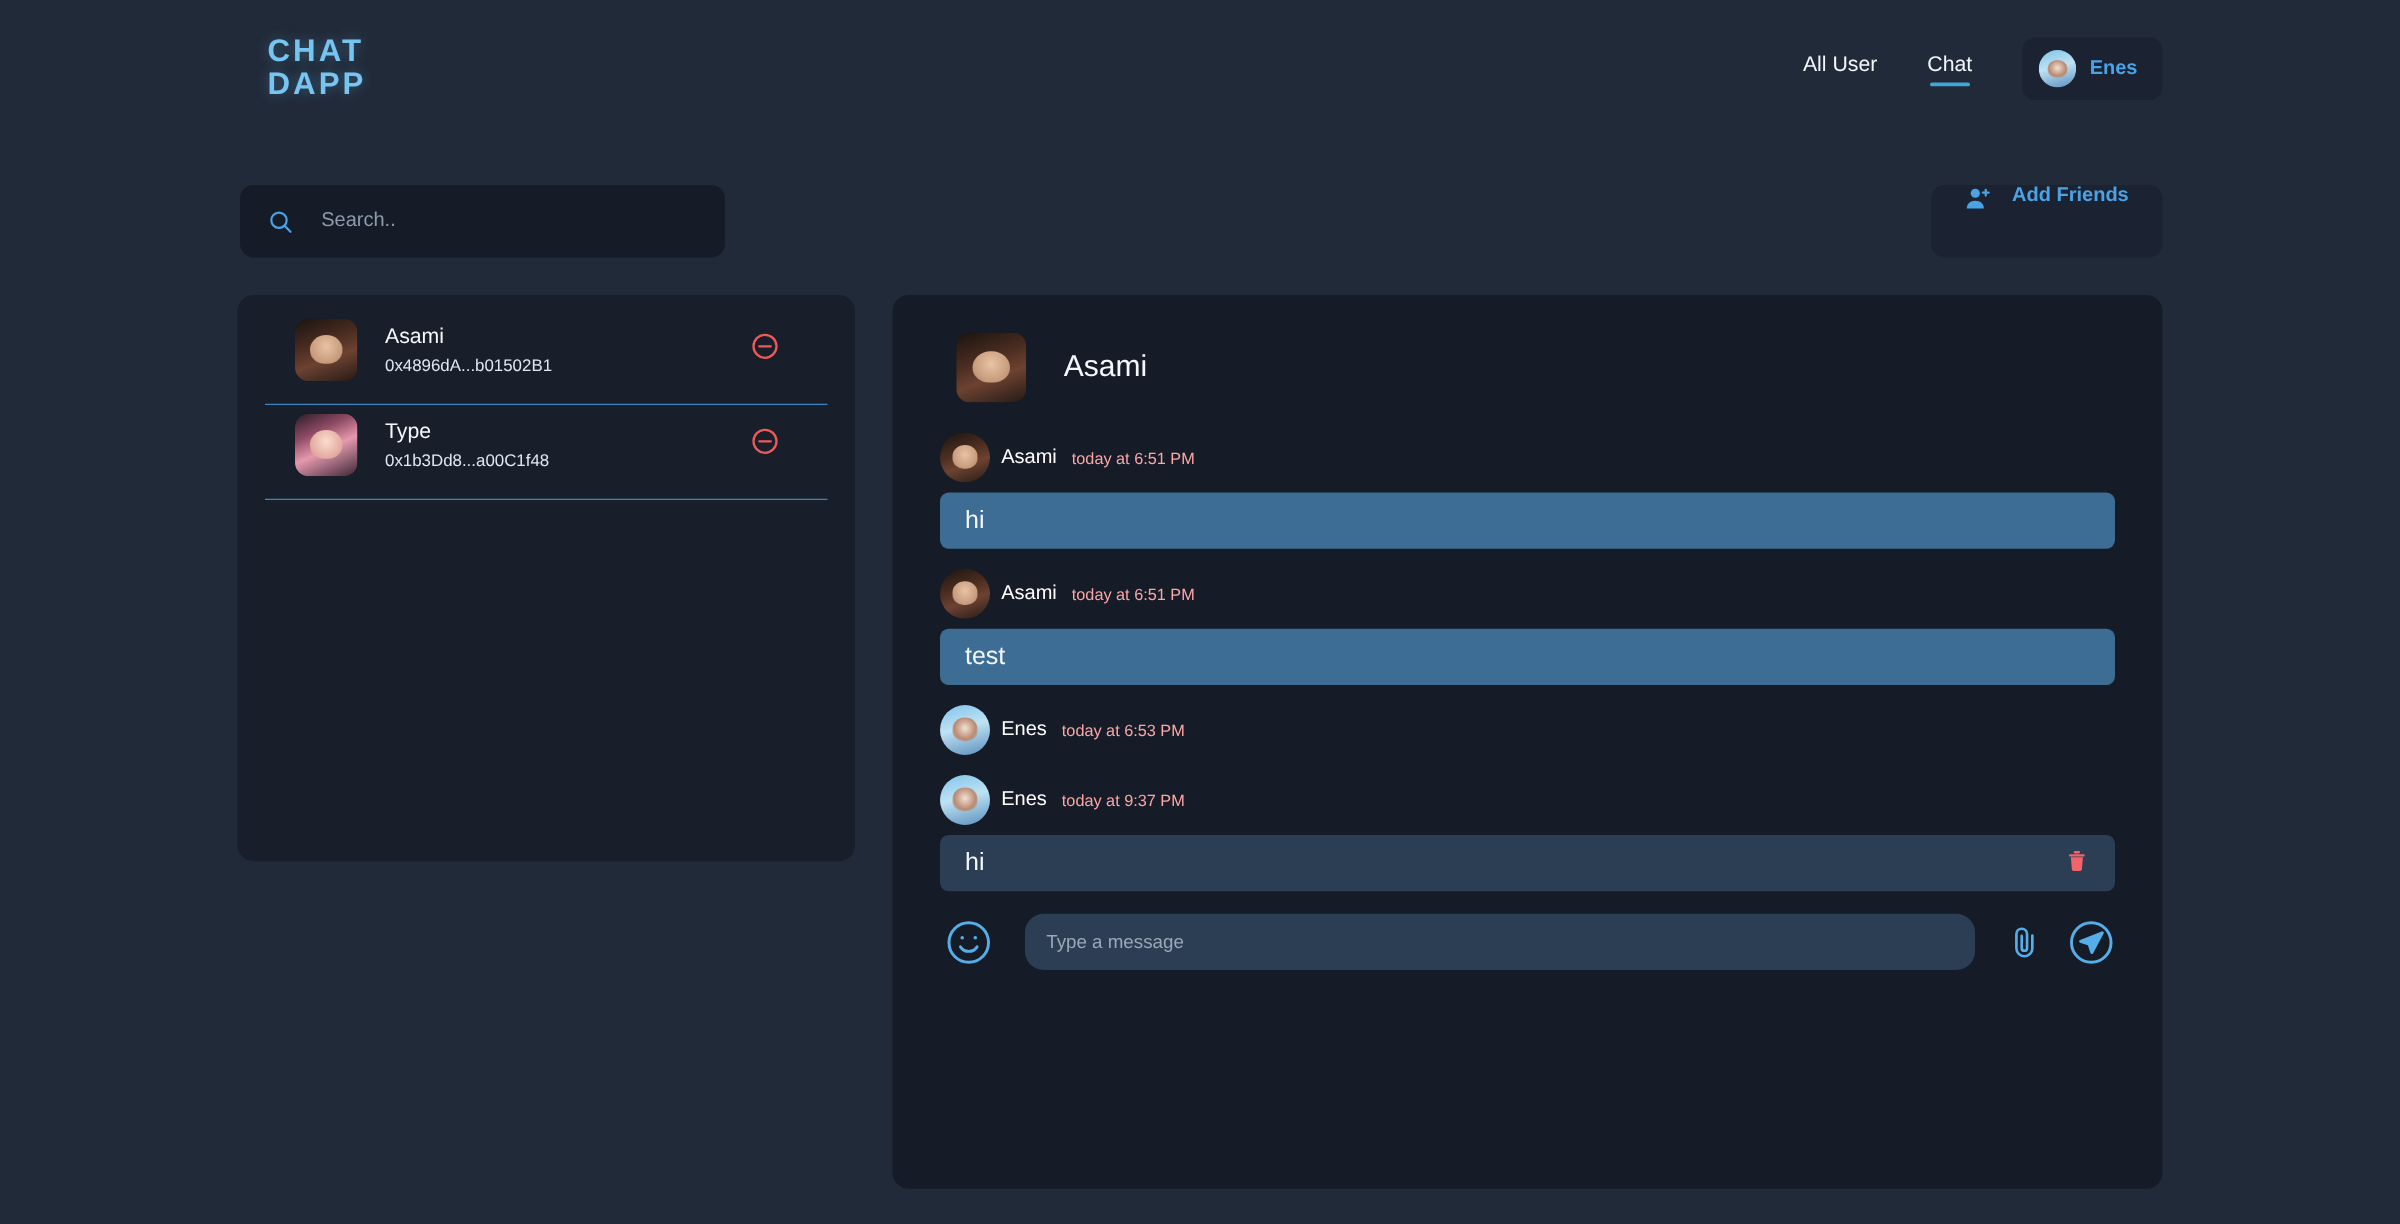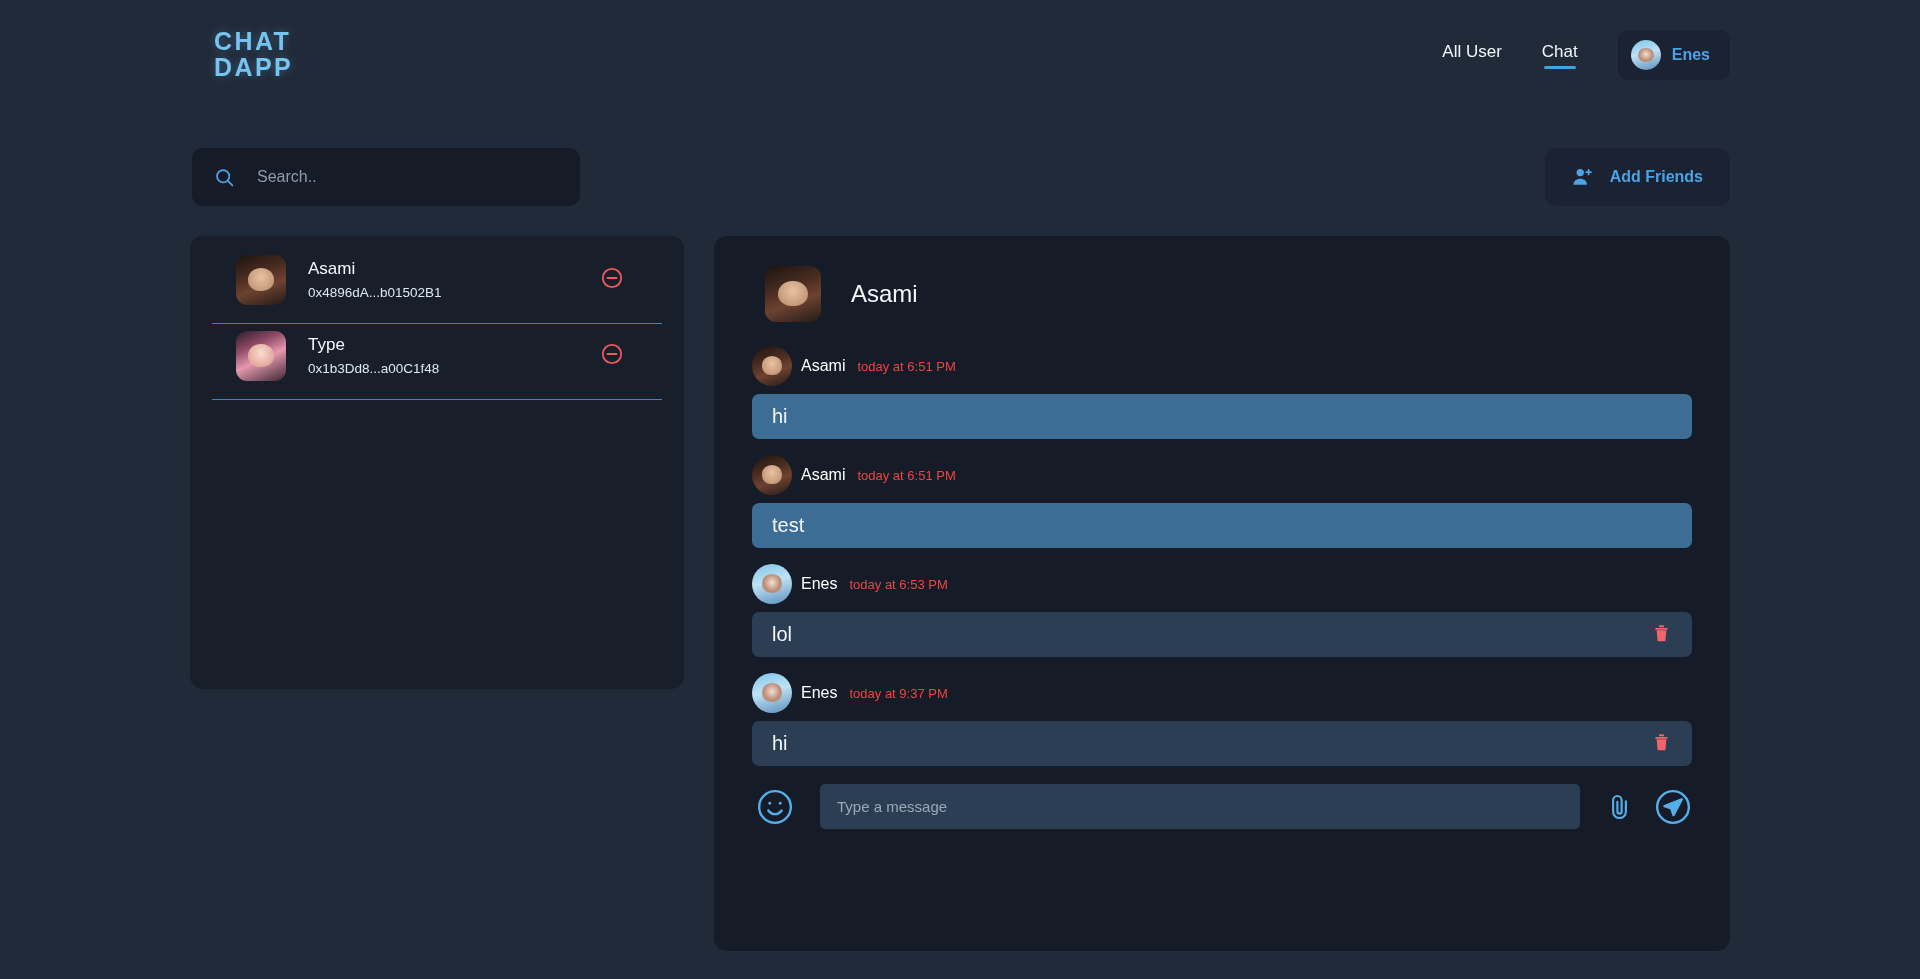--- a/index.html
+++ b/index.html
@@ -122,7 +122,7 @@
     background: #1b2332;
     border-radius: 11px;
     display: flex;
-    align-items: center;
+    align-items: flex-start;
     gap: 16px;
     padding: 0 27px;
     cursor: pointer;

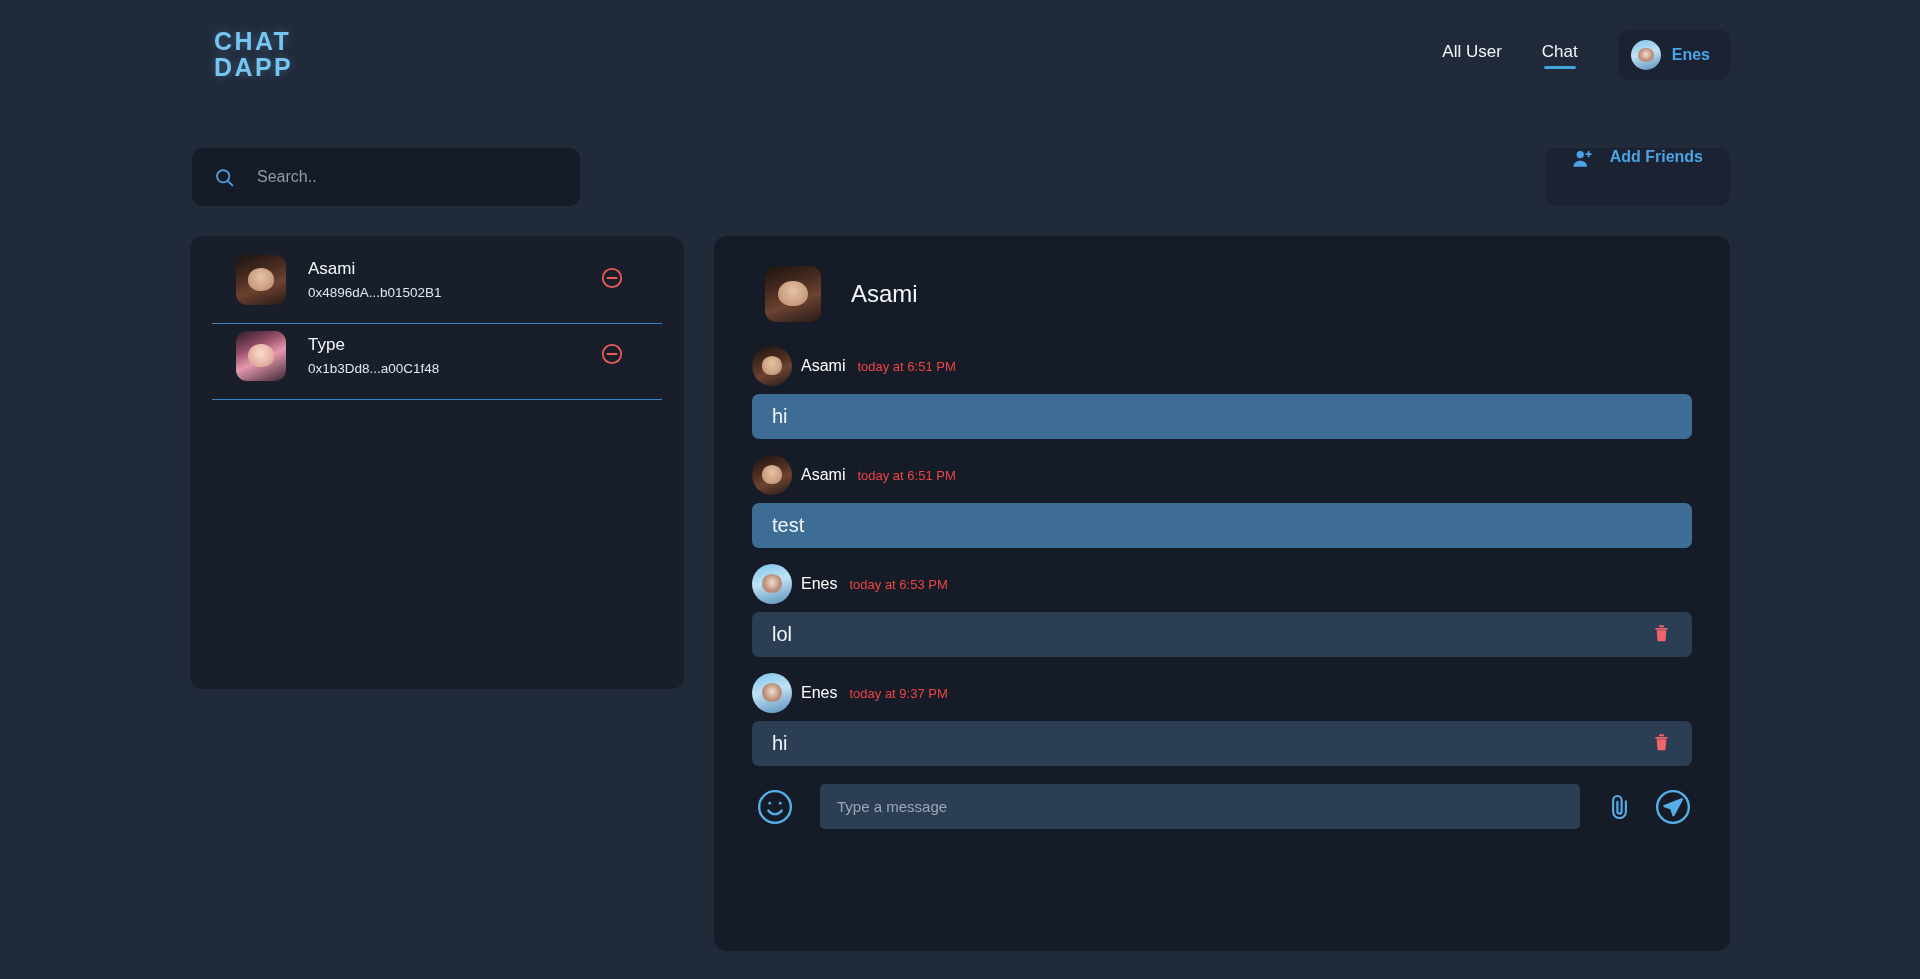--- a/index.html
+++ b/index.html
@@ -195,7 +195,7 @@
     border-radius: 50%;
   }
   .msg-author { font-size: 16px; color: #ffffff; }
-  .msg-time { font-size: 13px; color: #ef4444; }
+  .msg-time { font-size: 13px; color: #fca5a5; }
 
   .bubble {
     position: relative;

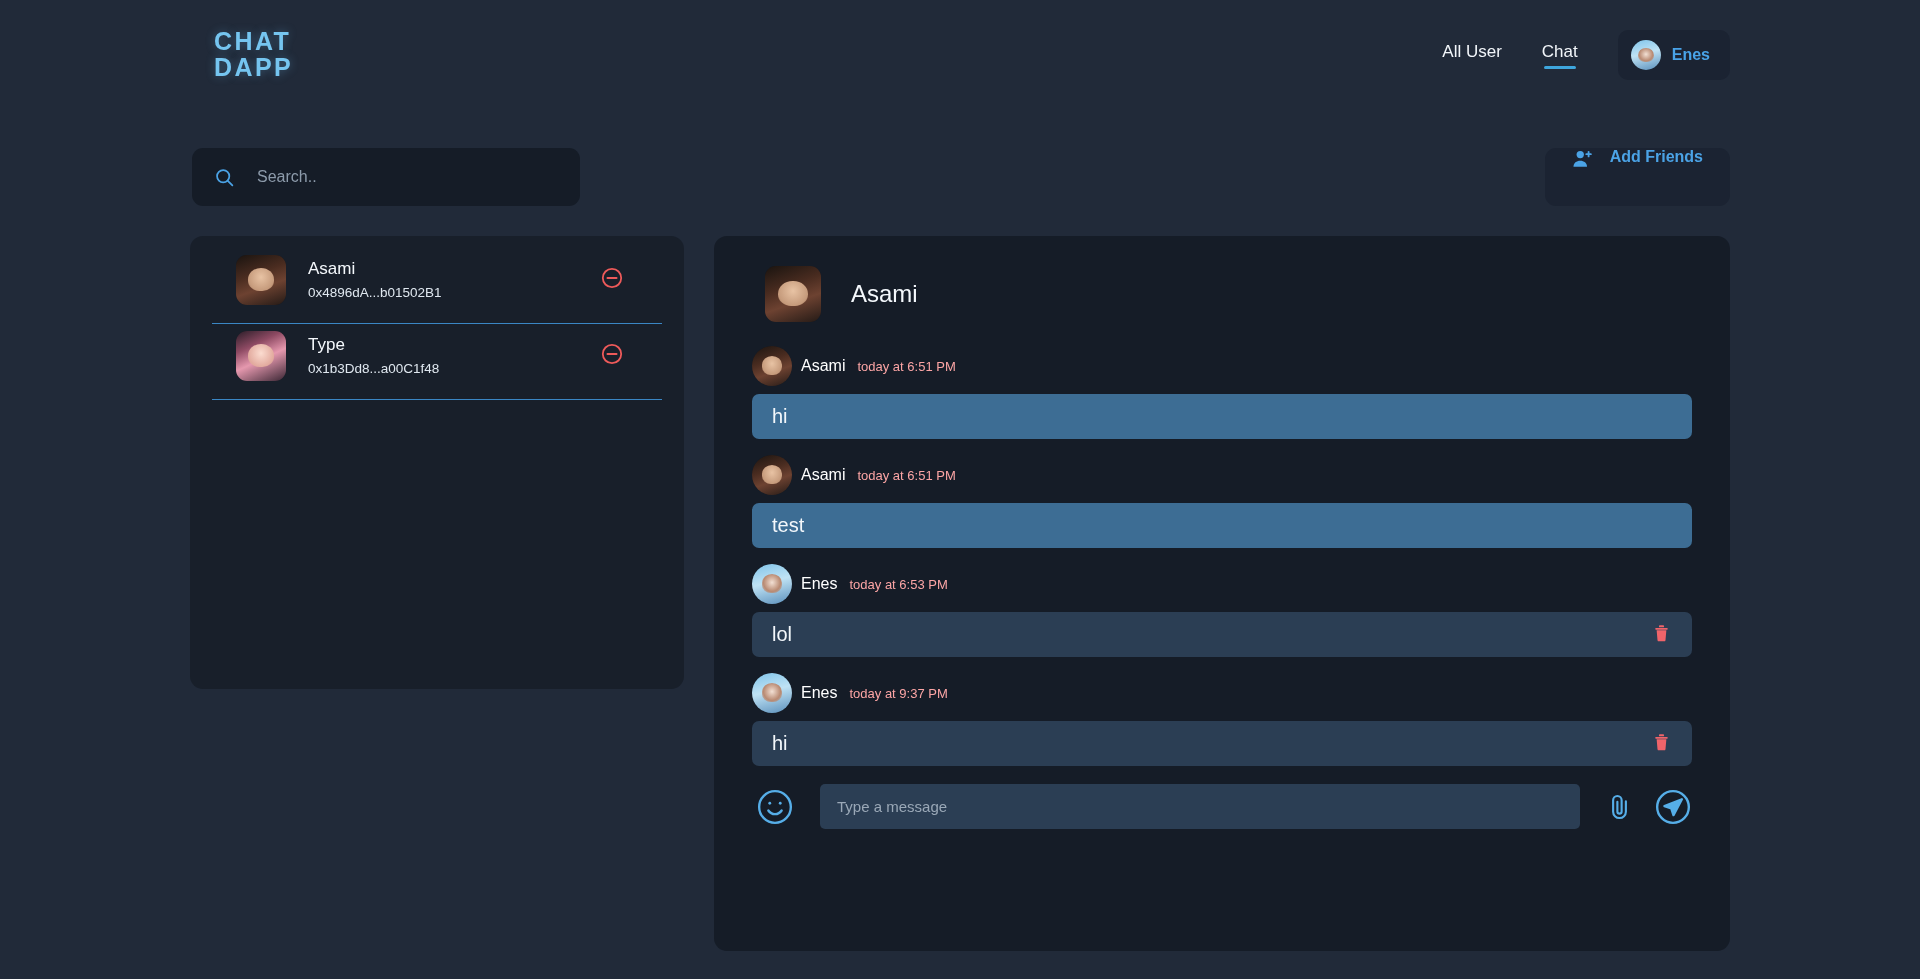--- a/index.html
+++ b/index.html
@@ -362,16 +362,6 @@
           <span class="msg-author">Enes</span>
           <span class="msg-time">today at 6:53 PM</span>
         </div>
-        <div class="bubble outgoing">
-          <span>lol</span>
-          <span class="trash-icon">
-            <svg width="17" height="19" viewBox="0 0 20 22" fill="#f0646a">
-              <rect x="2.6" y="5.6" width="14.8" height="2.1" rx="1"></rect>
-              <path d="M4.3 8.4h11.4l-1 11.6a1.6 1.6 0 0 1-1.6 1.4H6.9a1.6 1.6 0 0 1-1.6-1.4z"></path>
-              <rect x="7" y="2.6" width="6" height="2.2" rx="1"></rect>
-            </svg>
-          </span>
-        </div>
       </div>
 
       <div class="msg">

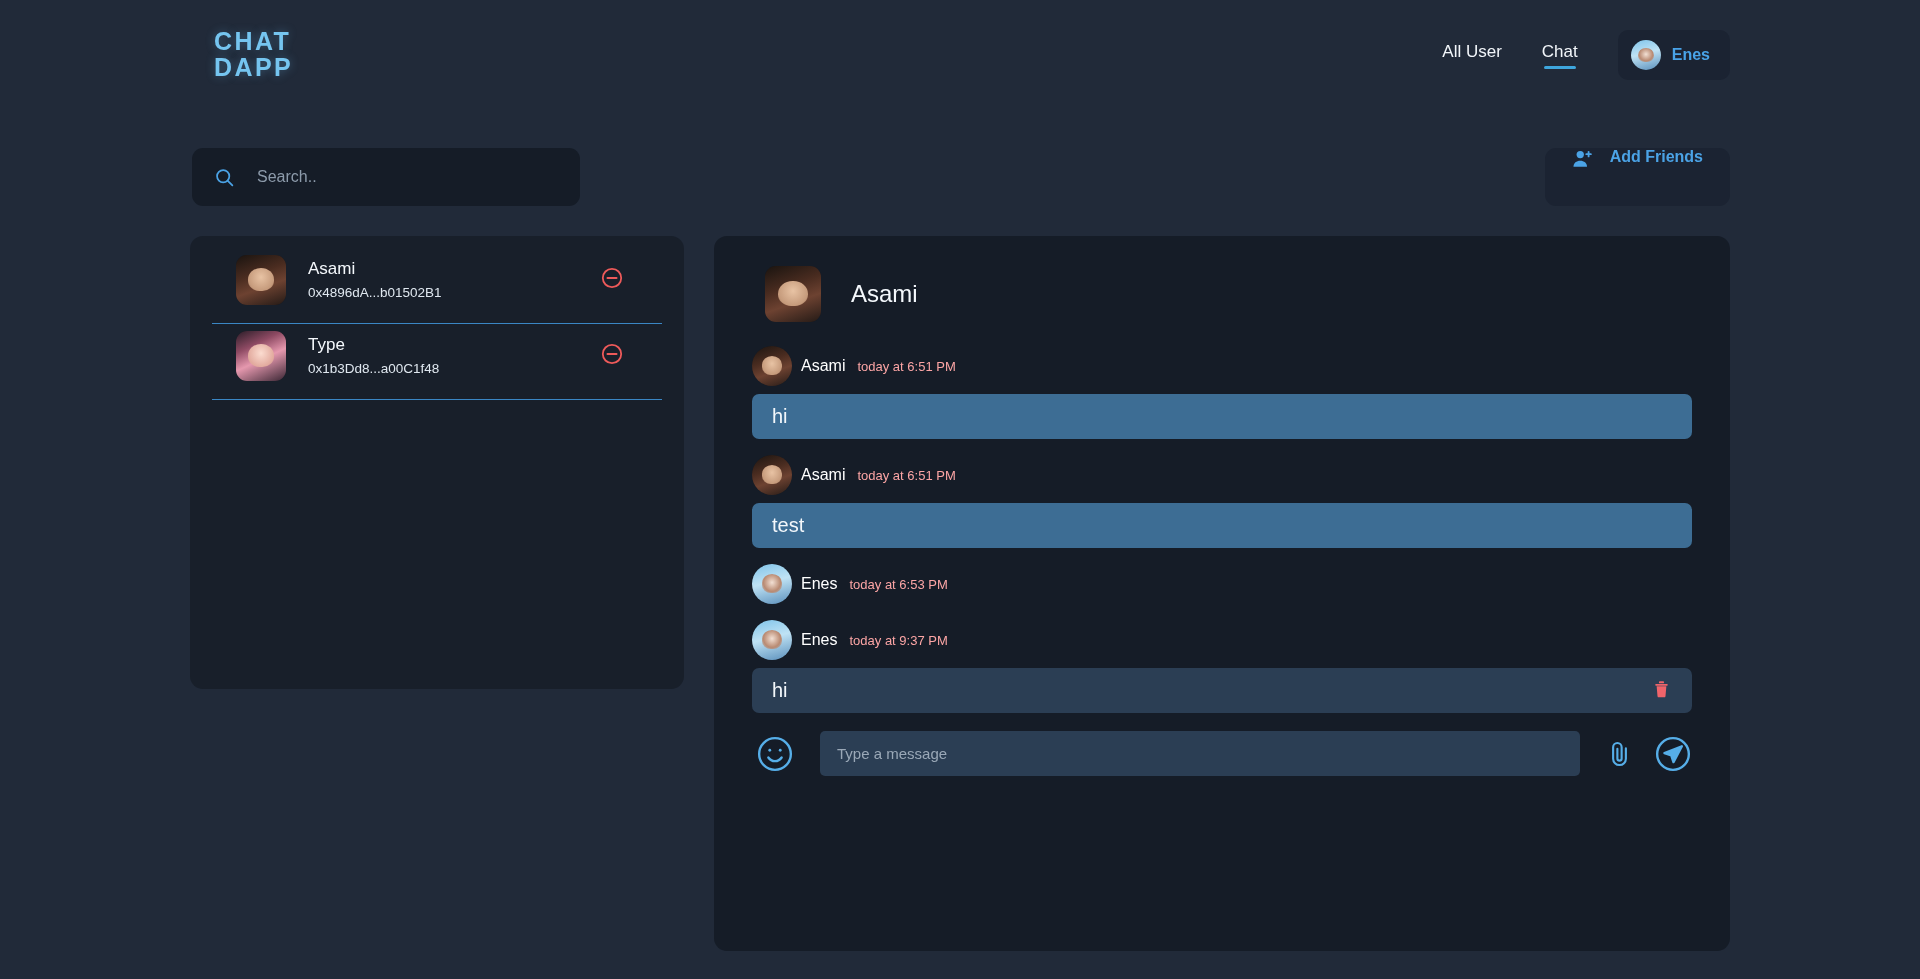--- a/index.html
+++ b/index.html
@@ -237,7 +237,7 @@
     background: #2b3e54;
     border: none;
     outline: none;
-    border-radius: 5px;
+    border-radius: 15px;
     margin: 0 24px 0 26px;
     padding: 0 17px;
     font-size: 15px;

